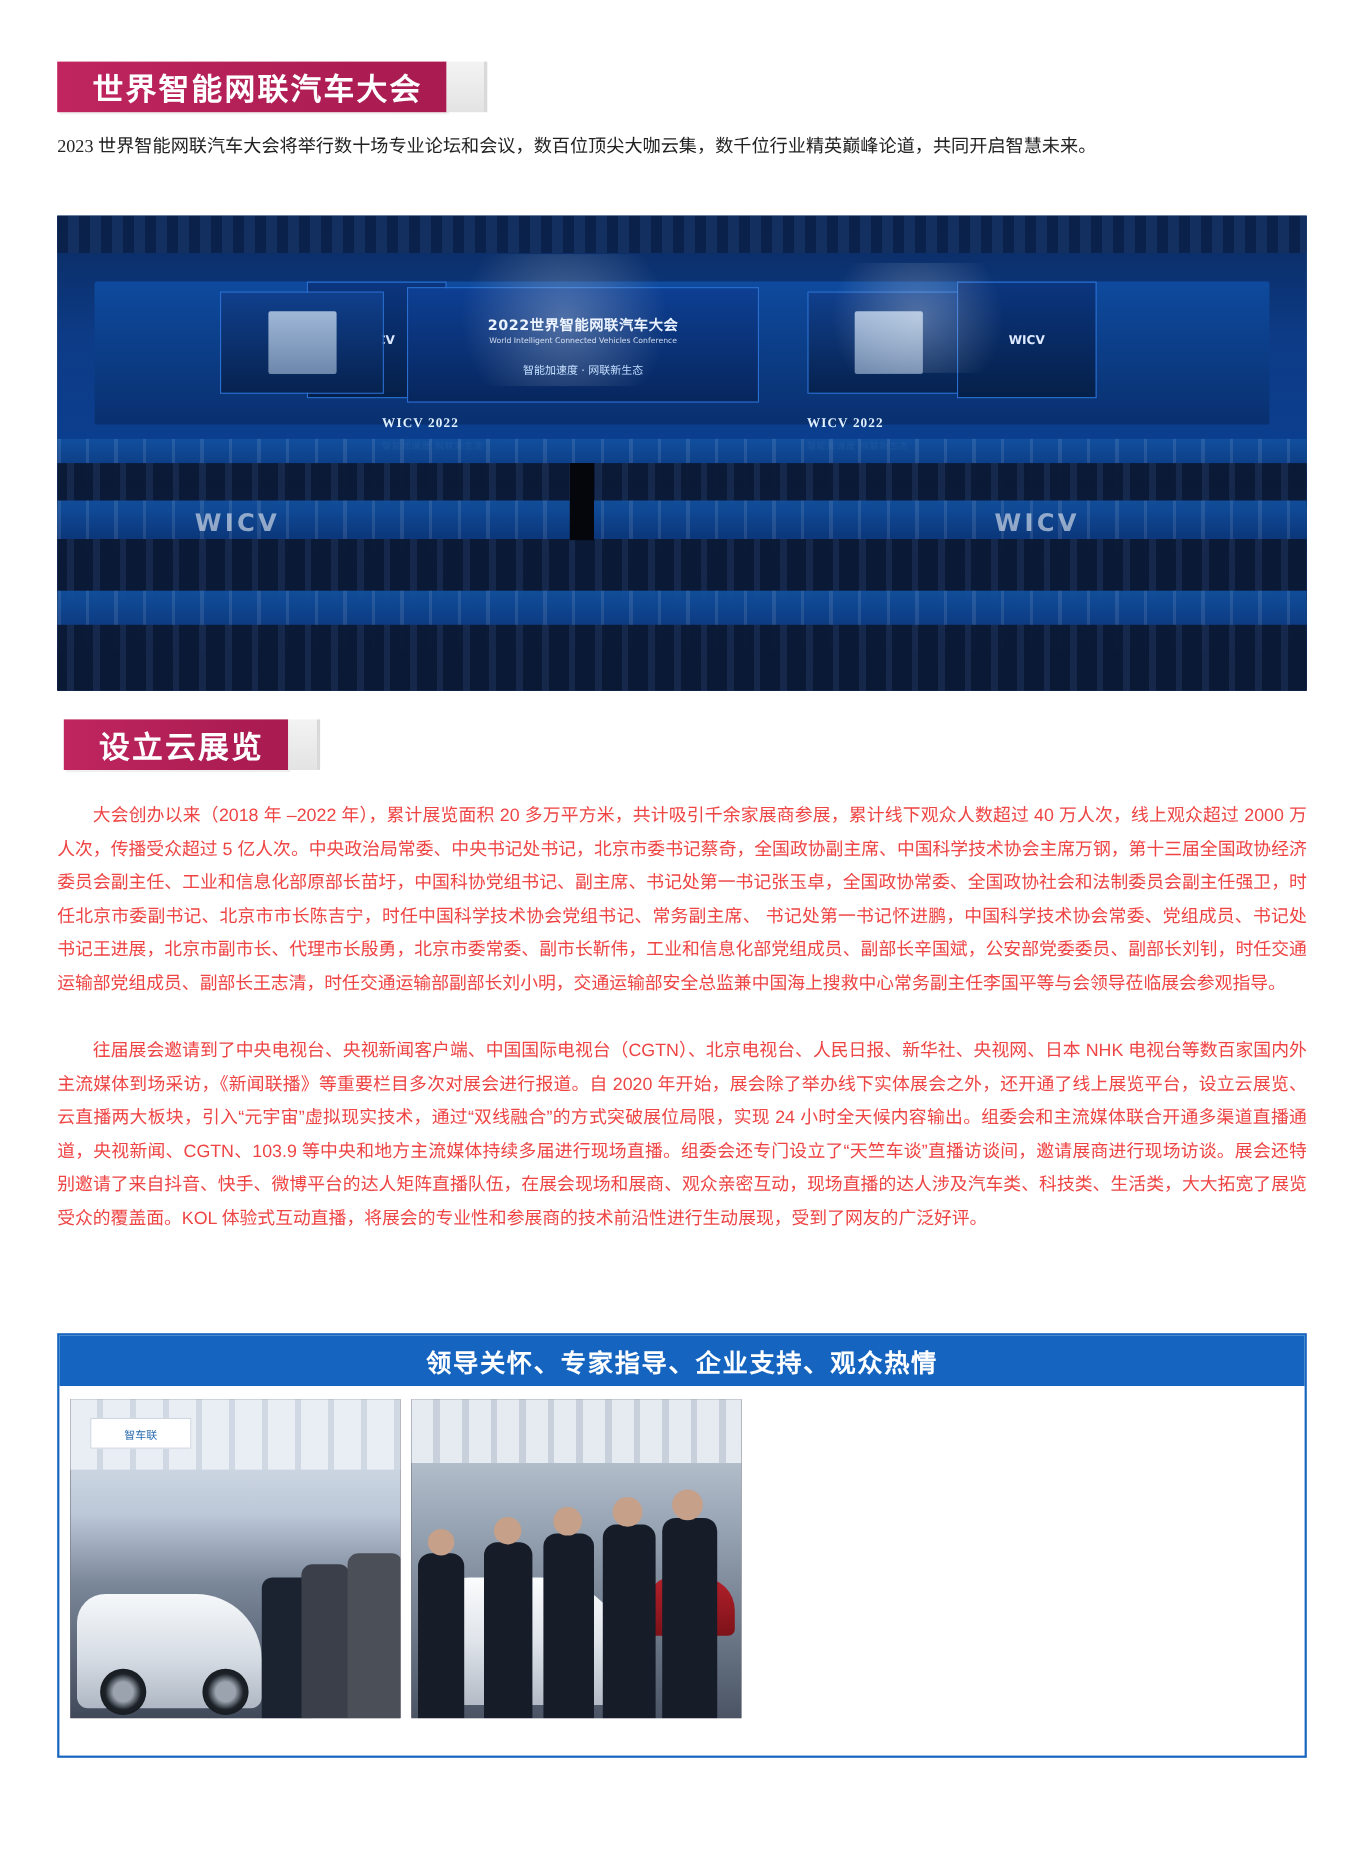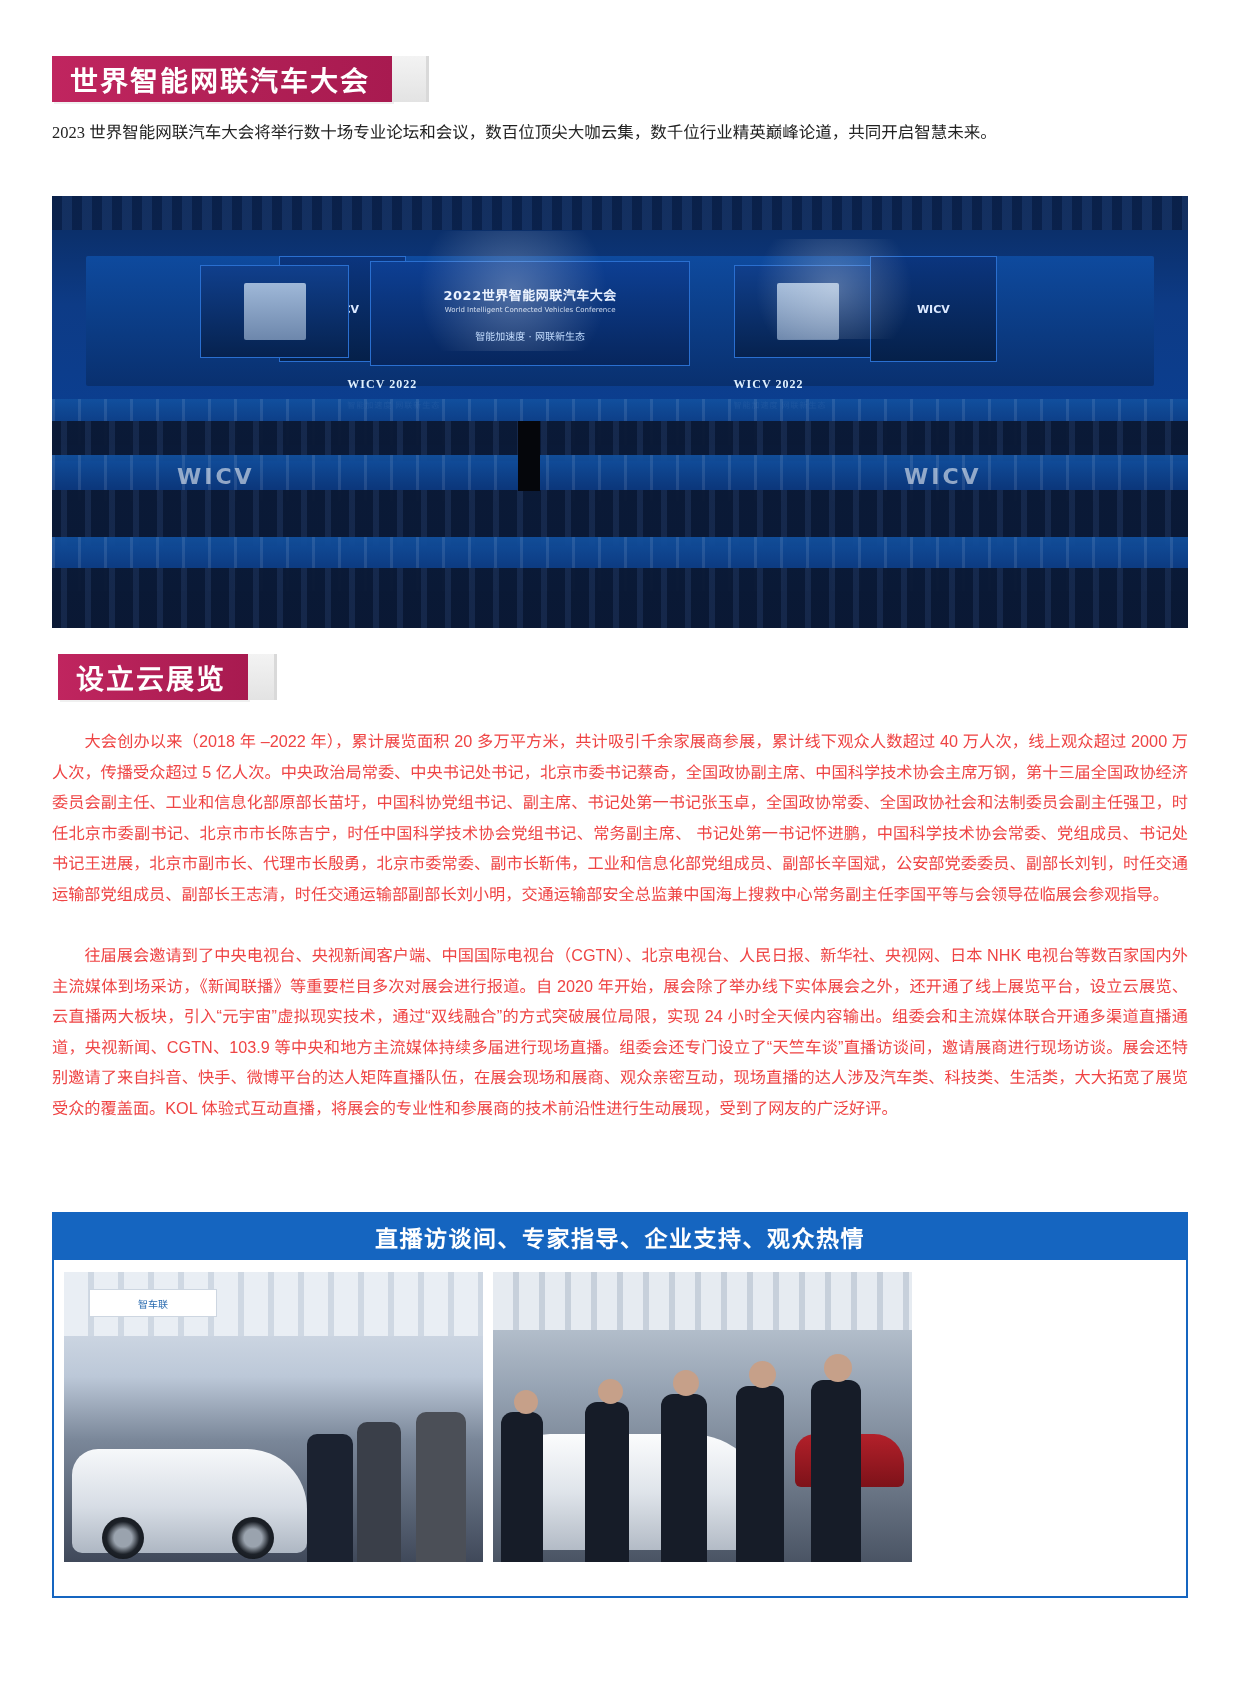--- a/index.html
+++ b/index.html
@@ -34,7 +34,7 @@
     background: linear-gradient(90deg, #c0255f 0%, #b01f55 60%, #a81a50 100%);
     display: flex;
     align-items: center;
-    padding: 0 22px 0 18px;
+    padding: 0 22px 0 32px;
     box-shadow: 2px 2px 0 rgba(0,0,0,0.06);
   }
   .banner .bar .txt {

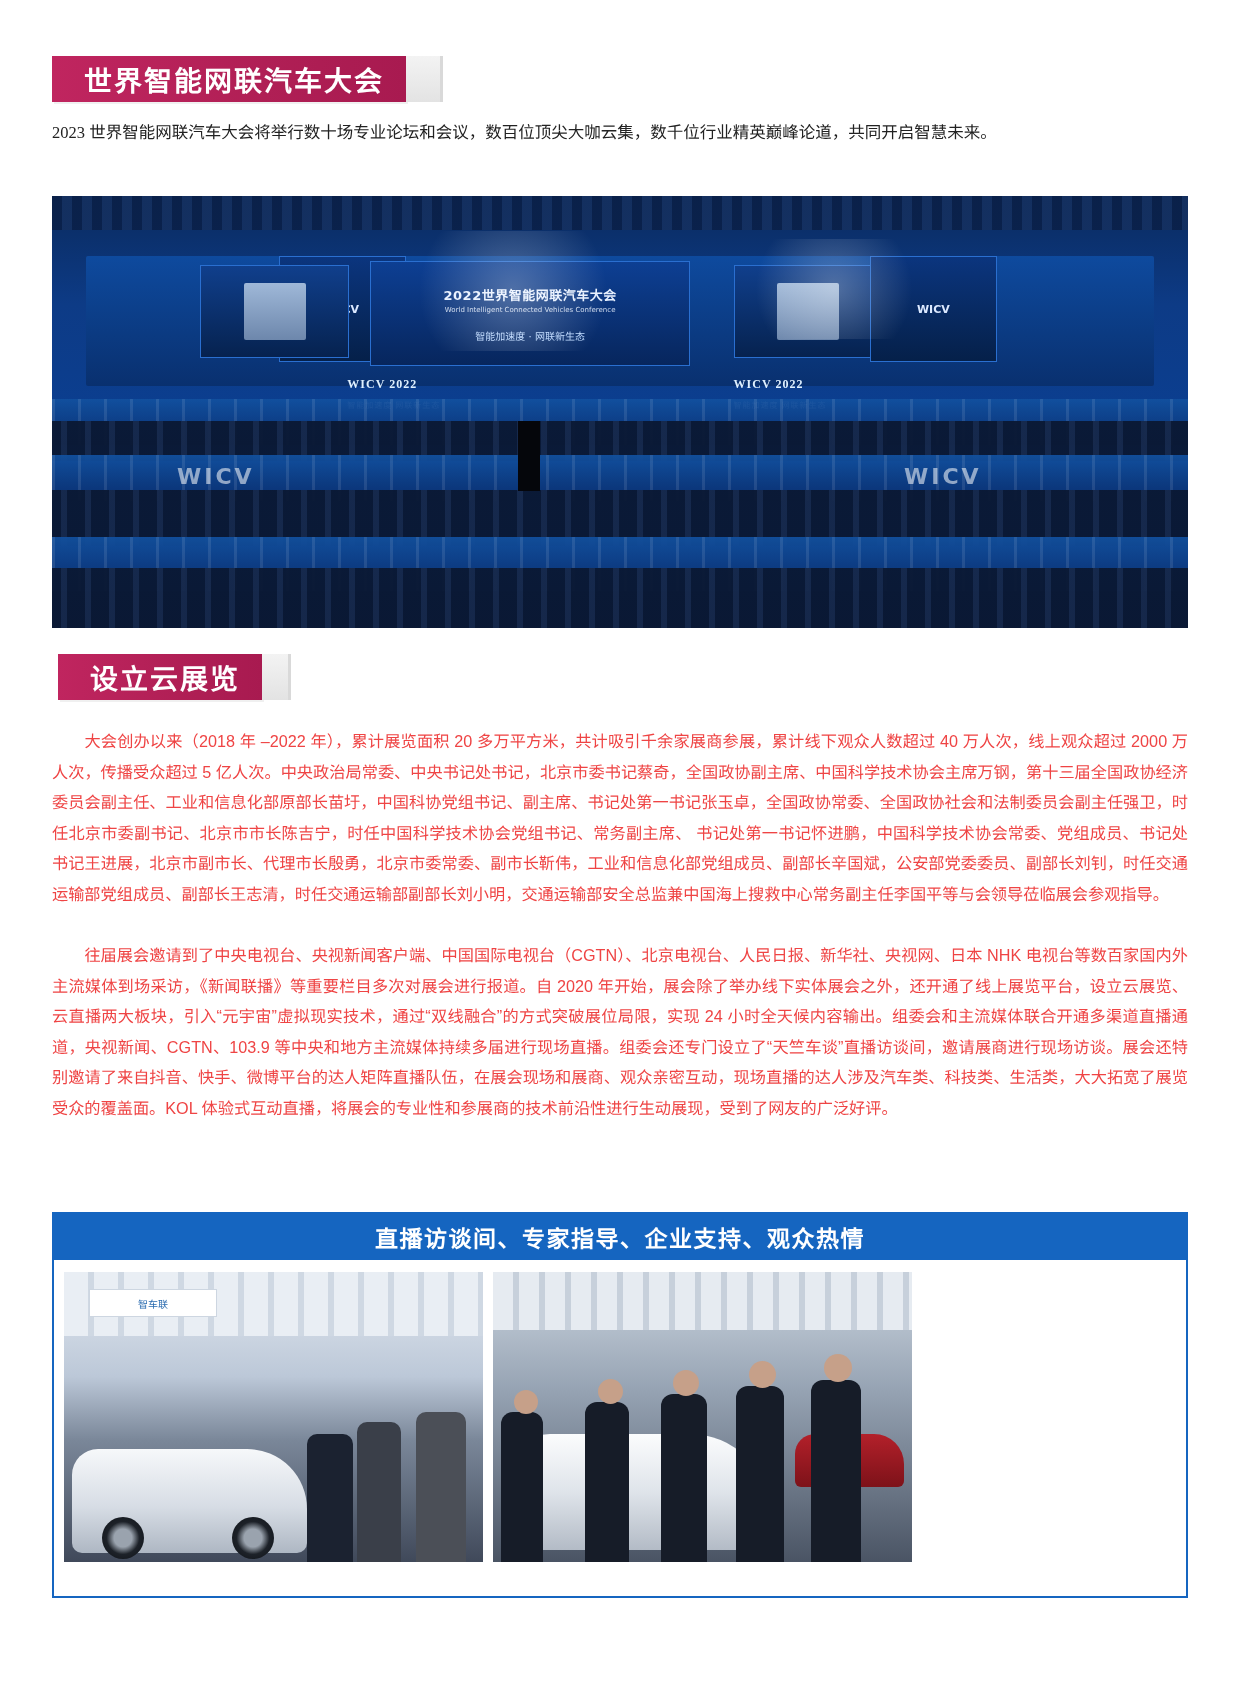--- a/index.html
+++ b/index.html
@@ -326,7 +326,7 @@
   <div class="para" style="left:52px; top:940px; width:1136px;">往届展会邀请到了中央电视台、央视新闻客户端、中国国际电视台（CGTN）、北京电视台、人民日报、新华社、央视网、日本 NHK 电视台等数百家国内外主流媒体到场采访，《新闻联播》等重要栏目多次对展会进行报道。自 2020 年开始，展会除了举办线下实体展会之外，还开通了线上展览平台，设立云展览、云直播两大板块，引入“元宇宙”虚拟现实技术，通过“双线融合”的方式突破展位局限，实现 24 小时全天候内容输出。组委会和主流媒体联合开通多渠道直播通道，央视新闻、CGTN、103.9 等中央和地方主流媒体持续多届进行现场直播。组委会还专门设立了“天竺车谈”直播访谈间，邀请展商进行现场访谈。展会还特别邀请了来自抖音、快手、微博平台的达人矩阵直播队伍，在展会现场和展商、观众亲密互动，现场直播的达人涉及汽车类、科技类、生活类，大大拓宽了展览受众的覆盖面。KOL 体验式互动直播，将展会的专业性和参展商的技术前沿性进行生动展现，受到了网友的广泛好评。</div>
 
   <div class="photobox">
-    <div class="title">直播访谈间、专家指导、企业支持、观众热情</div>
+    <div class="title">领导关怀、专家指导、企业支持、观众热情</div>
     <div class="grid">
 
       <div class="thumb t1">

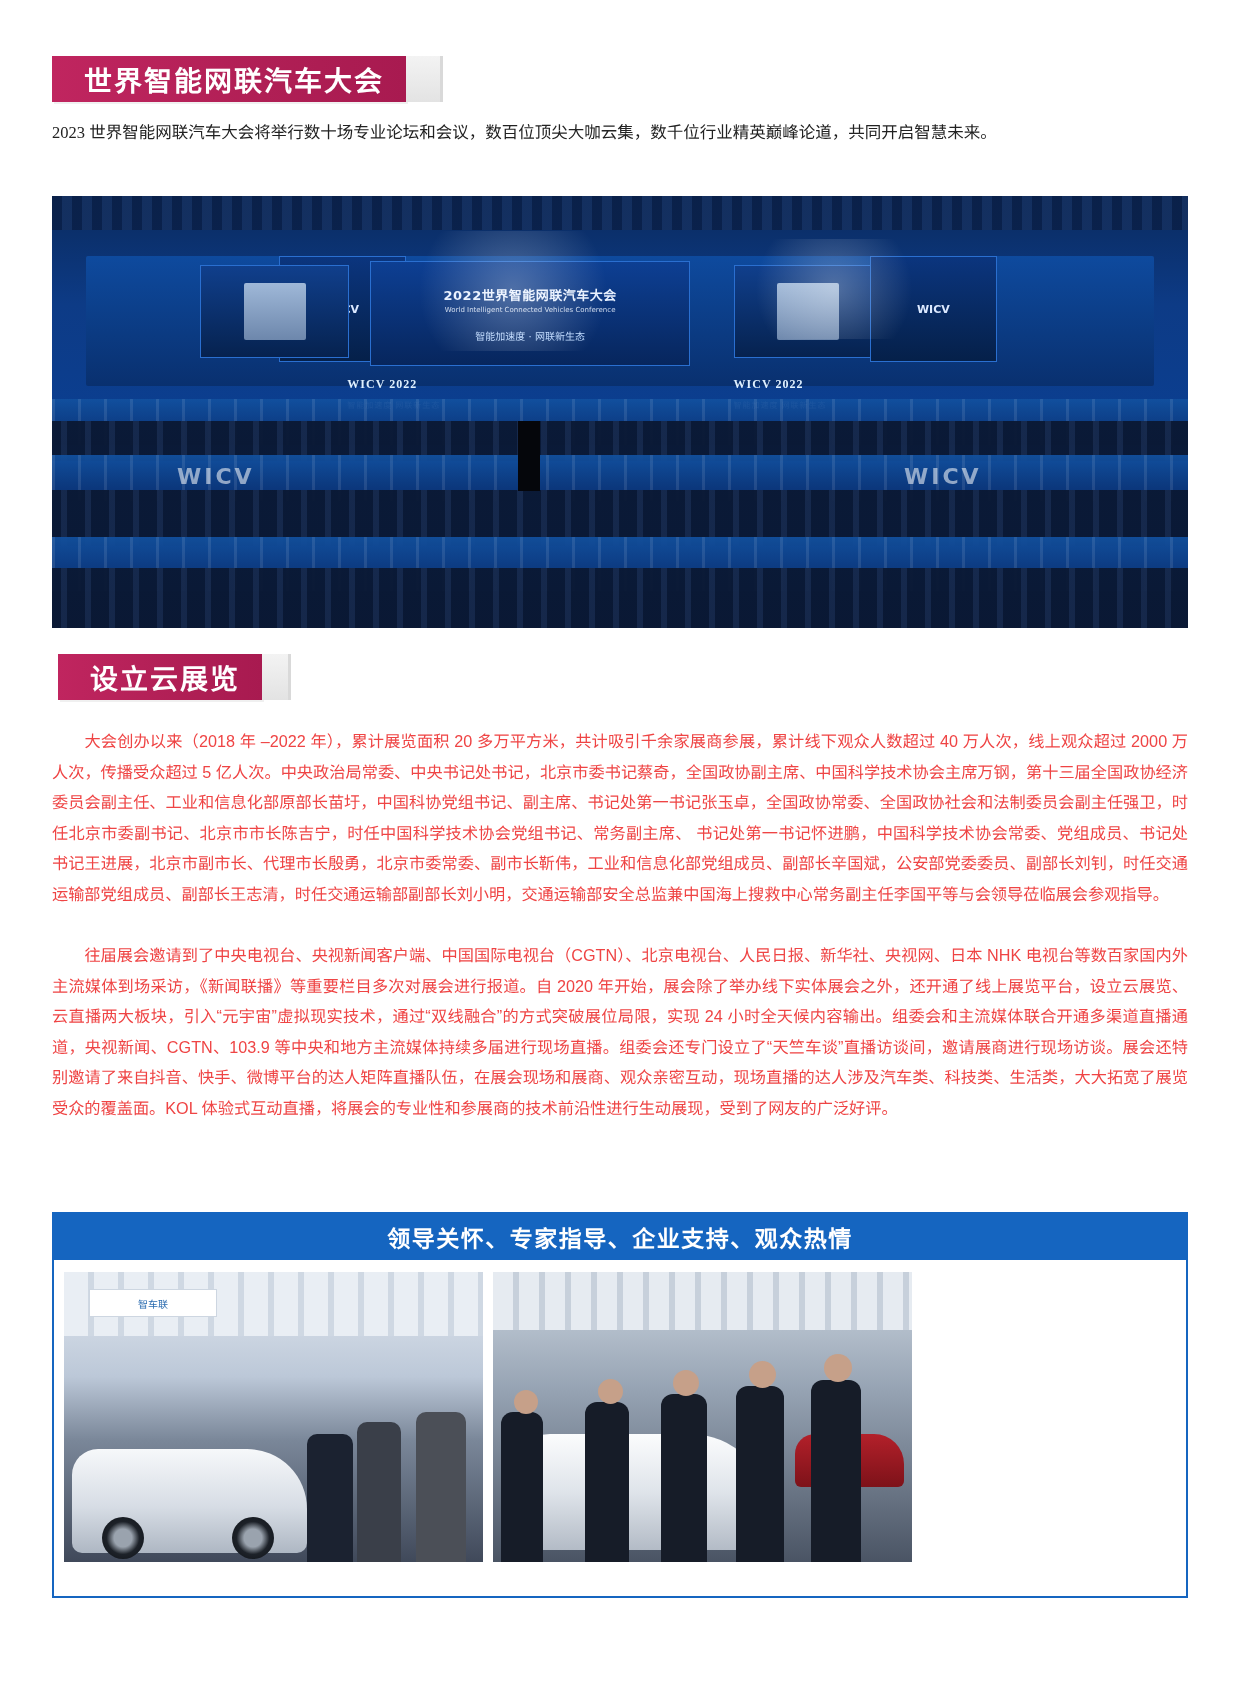--- a/index.html
+++ b/index.html
@@ -206,7 +206,7 @@
     box-sizing: border-box;
   }
   .thumb {
-    width: 419px;
+    width: 300px;
     height: 290px;
     position: relative;
     overflow: hidden;

